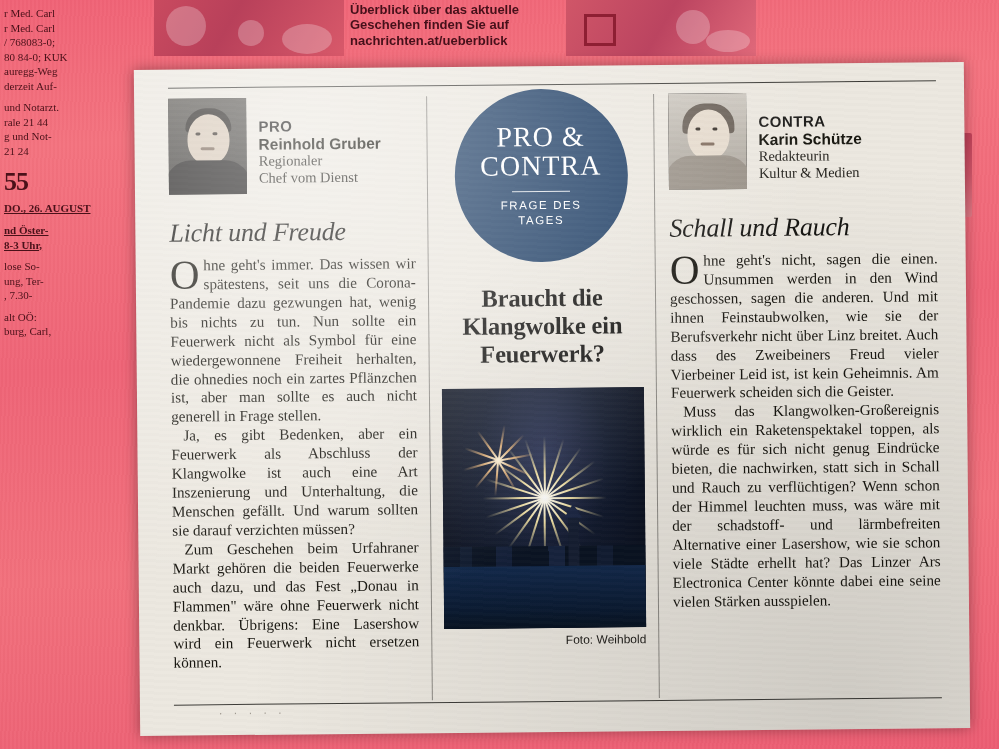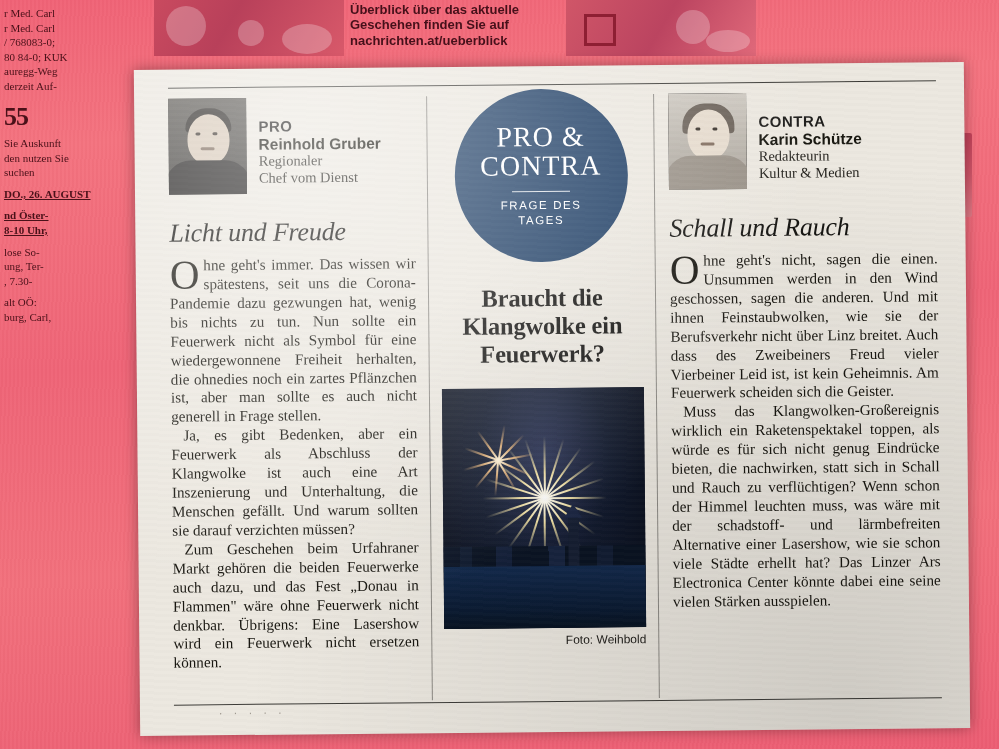--- a/index.html
+++ b/index.html
@@ -446,6 +446,10 @@
 80 84-0; KUK
 auregg-Weg
 derzeit Auf-</p>
+  <p style="white-space:pre-line">und Notarzt.
+rale 21 44
+g und Not-
+21 24</p>
   <div class="big">55</div>
   <p style="white-space:pre-line">Sie Auskunft
 den nutzen Sie

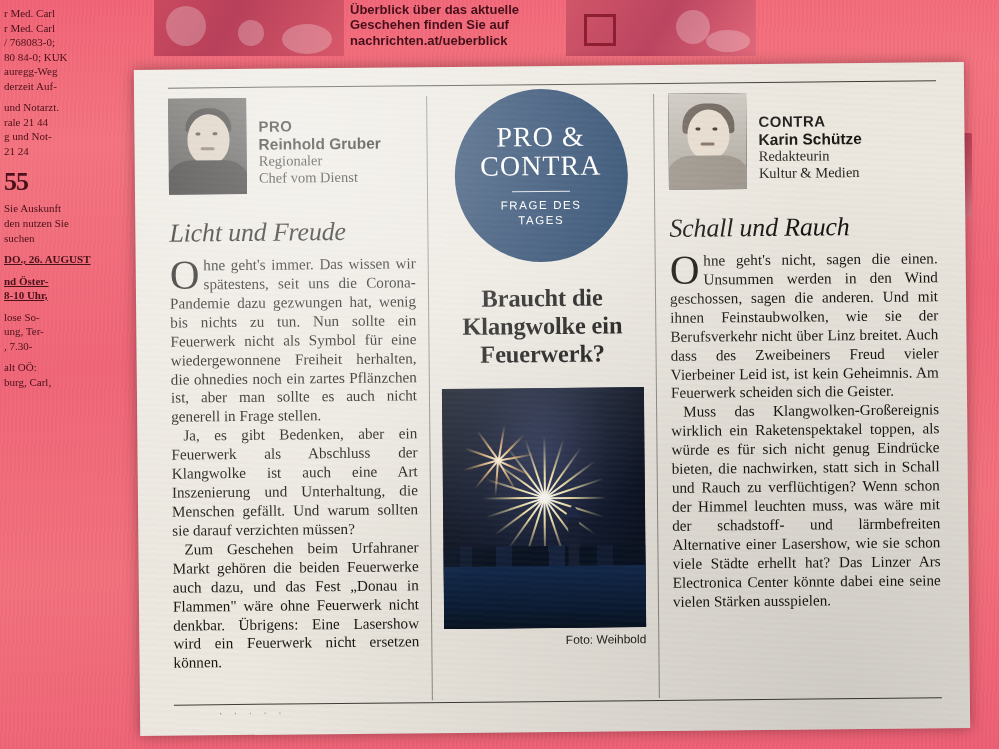--- a/index.html
+++ b/index.html
@@ -451,9 +451,6 @@
 g und Not-
 21 24</p>
   <div class="big">55</div>
-  <p style="white-space:pre-line">Sie Auskunft
-den nutzen Sie
-suchen</p>
   <p class="strong">DO., 26. AUGUST</p>
   <p class="strong" style="white-space:pre-line">nd Öster-
 8-10 Uhr,</p>

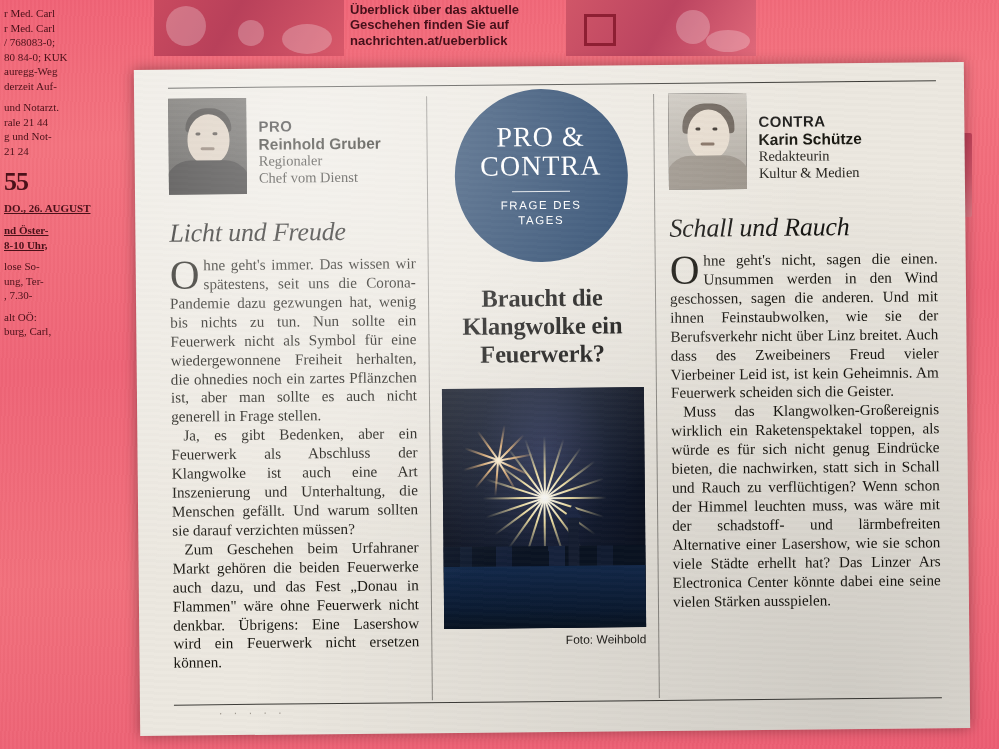--- a/index.html
+++ b/index.html
@@ -453,7 +453,7 @@
   <div class="big">55</div>
   <p class="strong">DO., 26. AUGUST</p>
   <p class="strong" style="white-space:pre-line">nd Öster-
-8-10 Uhr,</p>
+8-3 Uhr,</p>
   <p style="white-space:pre-line">lose So-
 ung, Ter-
 , 7.30-</p>

